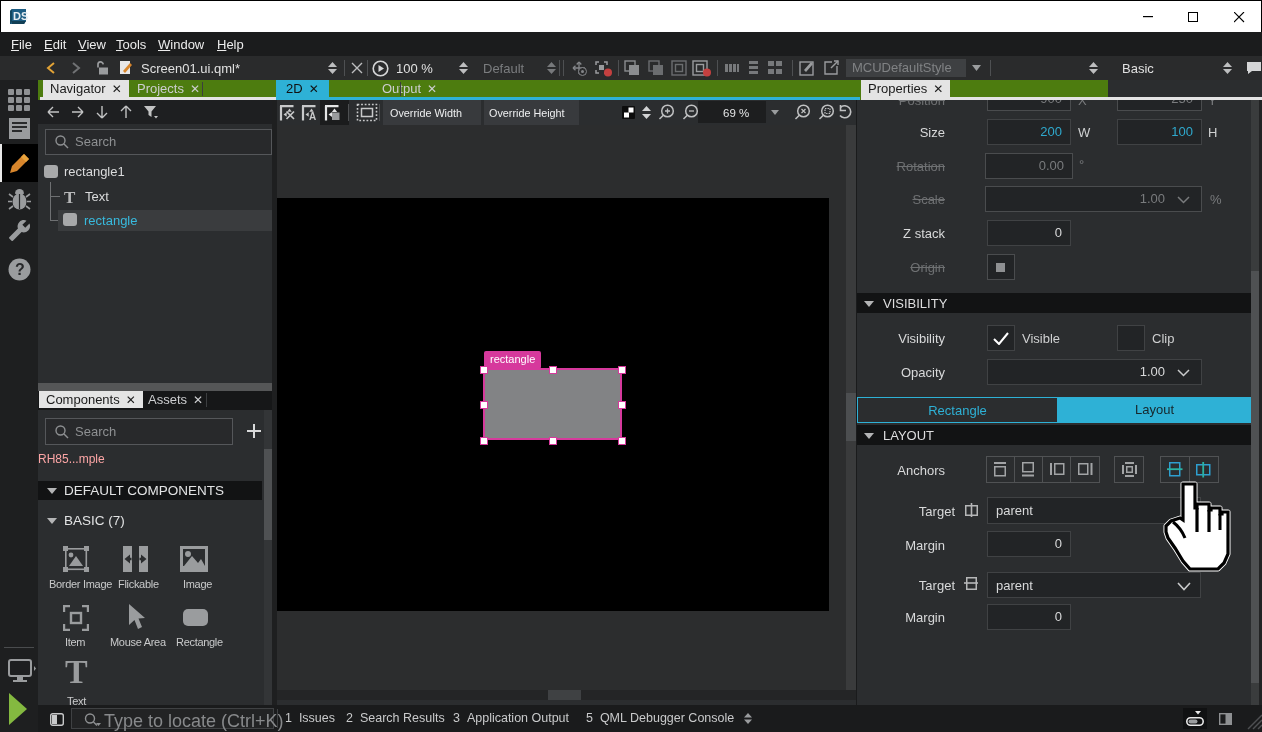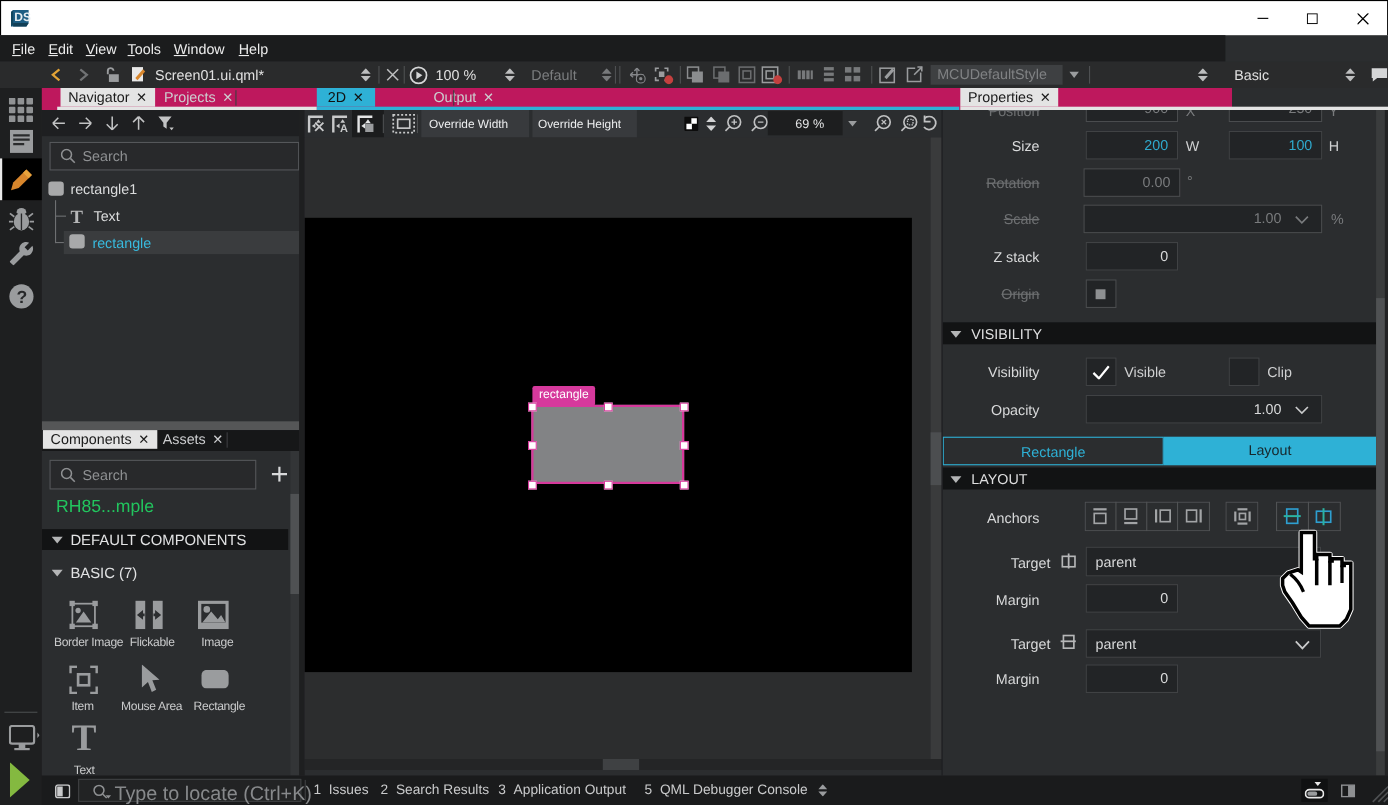--- a/index.html
+++ b/index.html
@@ -11,7 +11,7 @@
   border-top:1px solid #000; border-right:1px solid #000; border-left:1px solid #000; }
 #title-text { left:55px; top:5px; font-size:20px; color:#101010; letter-spacing:1.4px; }
 
-#menubar { left:0; top:32px; width:1114px; height:24px; background:#1b1c1d; }
+#menubar { left:0; top:32px; width:1262px; height:24px; background:#1b1c1d; }
 .menuitem { position:absolute; top:5px; font-size:13px; color:#ececec; }
 .menuitem u { text-decoration:underline; }
 

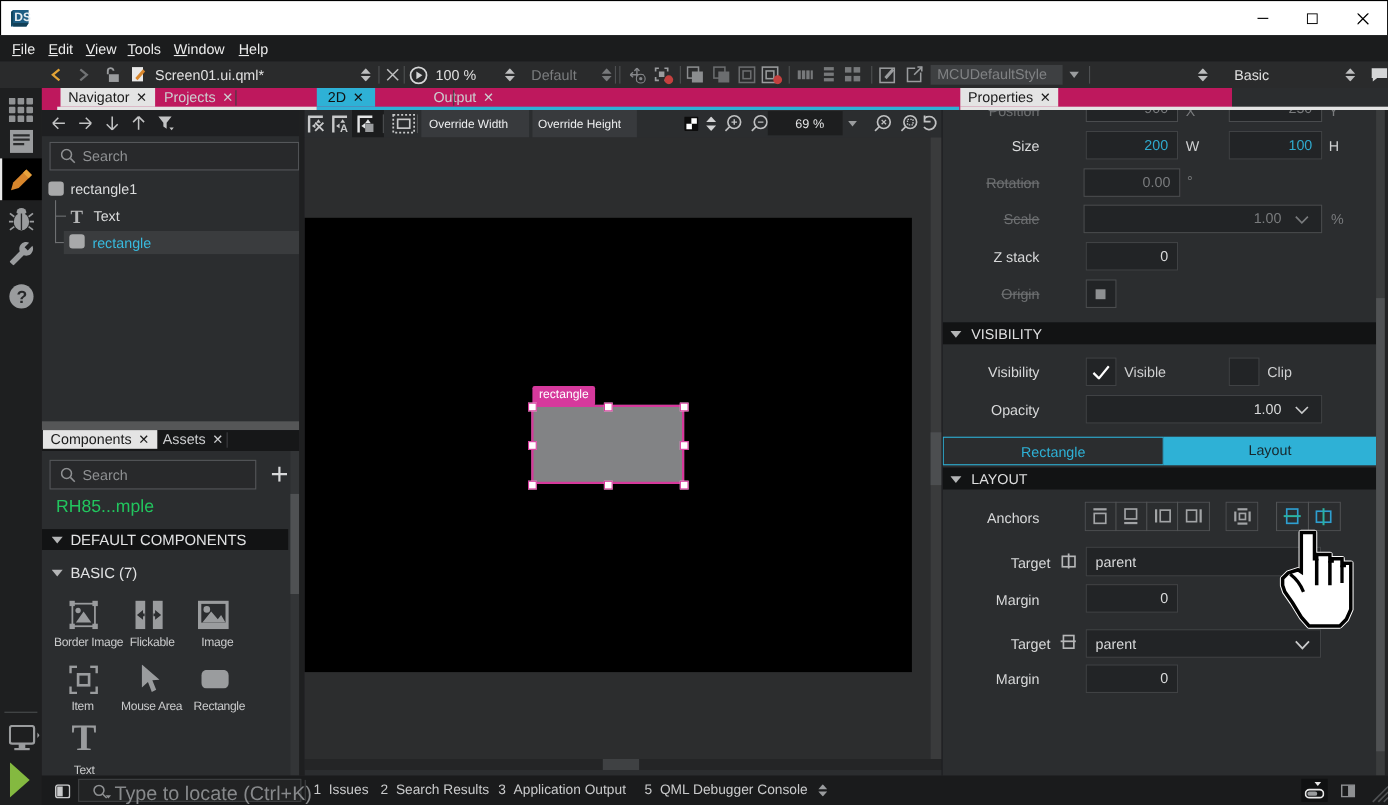--- a/index.html
+++ b/index.html
@@ -20,7 +20,7 @@
 .ticon { position:absolute; top:3px; }
 .ttext { position:absolute; top:5px; font-size:13px; color:#e0e0e0; }
 
-#tabstrip { left:16px; top:80px; width:1104px; height:20px; background:#be185d; }
+#tabstrip { left:4px; top:80px; width:1104px; height:20px; background:#4d7c0f; }
 .dtab-active { position:absolute; top:0; height:17px; background:#e4e4e4; color:#1a1a1a;
   font-size:13px; line-height:17px; padding:0 7px; }
 .dtab { position:absolute; top:0; height:17px; color:#cdced0; font-size:13px; line-height:17px; padding:0 7px; }

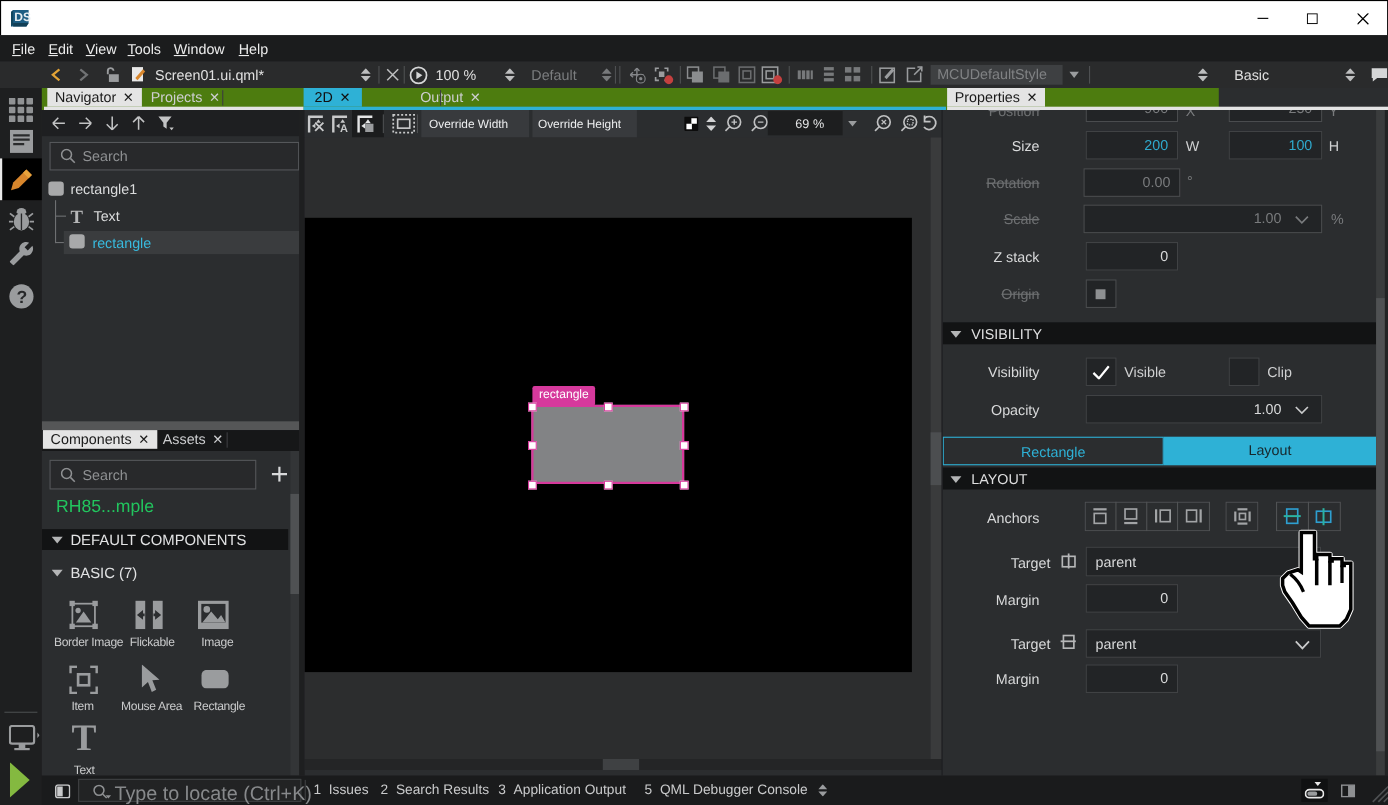--- a/index.html
+++ b/index.html
@@ -335,7 +335,7 @@
   <svg class="abs" style="left:209px; top:14px;" width="14" height="14">
       <path d="M7,0 V14 M0,7 H14" stroke="#d8d9da" stroke-width="2"></path>
     </svg>
-  <div class="abs" style="left:13px; top:42px; font-size:16px; color:#22c55e;">RH85...mple</div>
+  <div class="abs" style="left:0; top:42px; font-size:12px; color:#fca5a5;">RH85...mple</div>
   <div class="abs" style="left:0; top:71px; width:224px; height:19px; background:#121314;"></div>
   <svg class="abs" style="left:9px; top:77px;" width="11" height="8">
       <path d="M0,1 H10 L5,7 Z" fill="#b4b5b6"></path>

